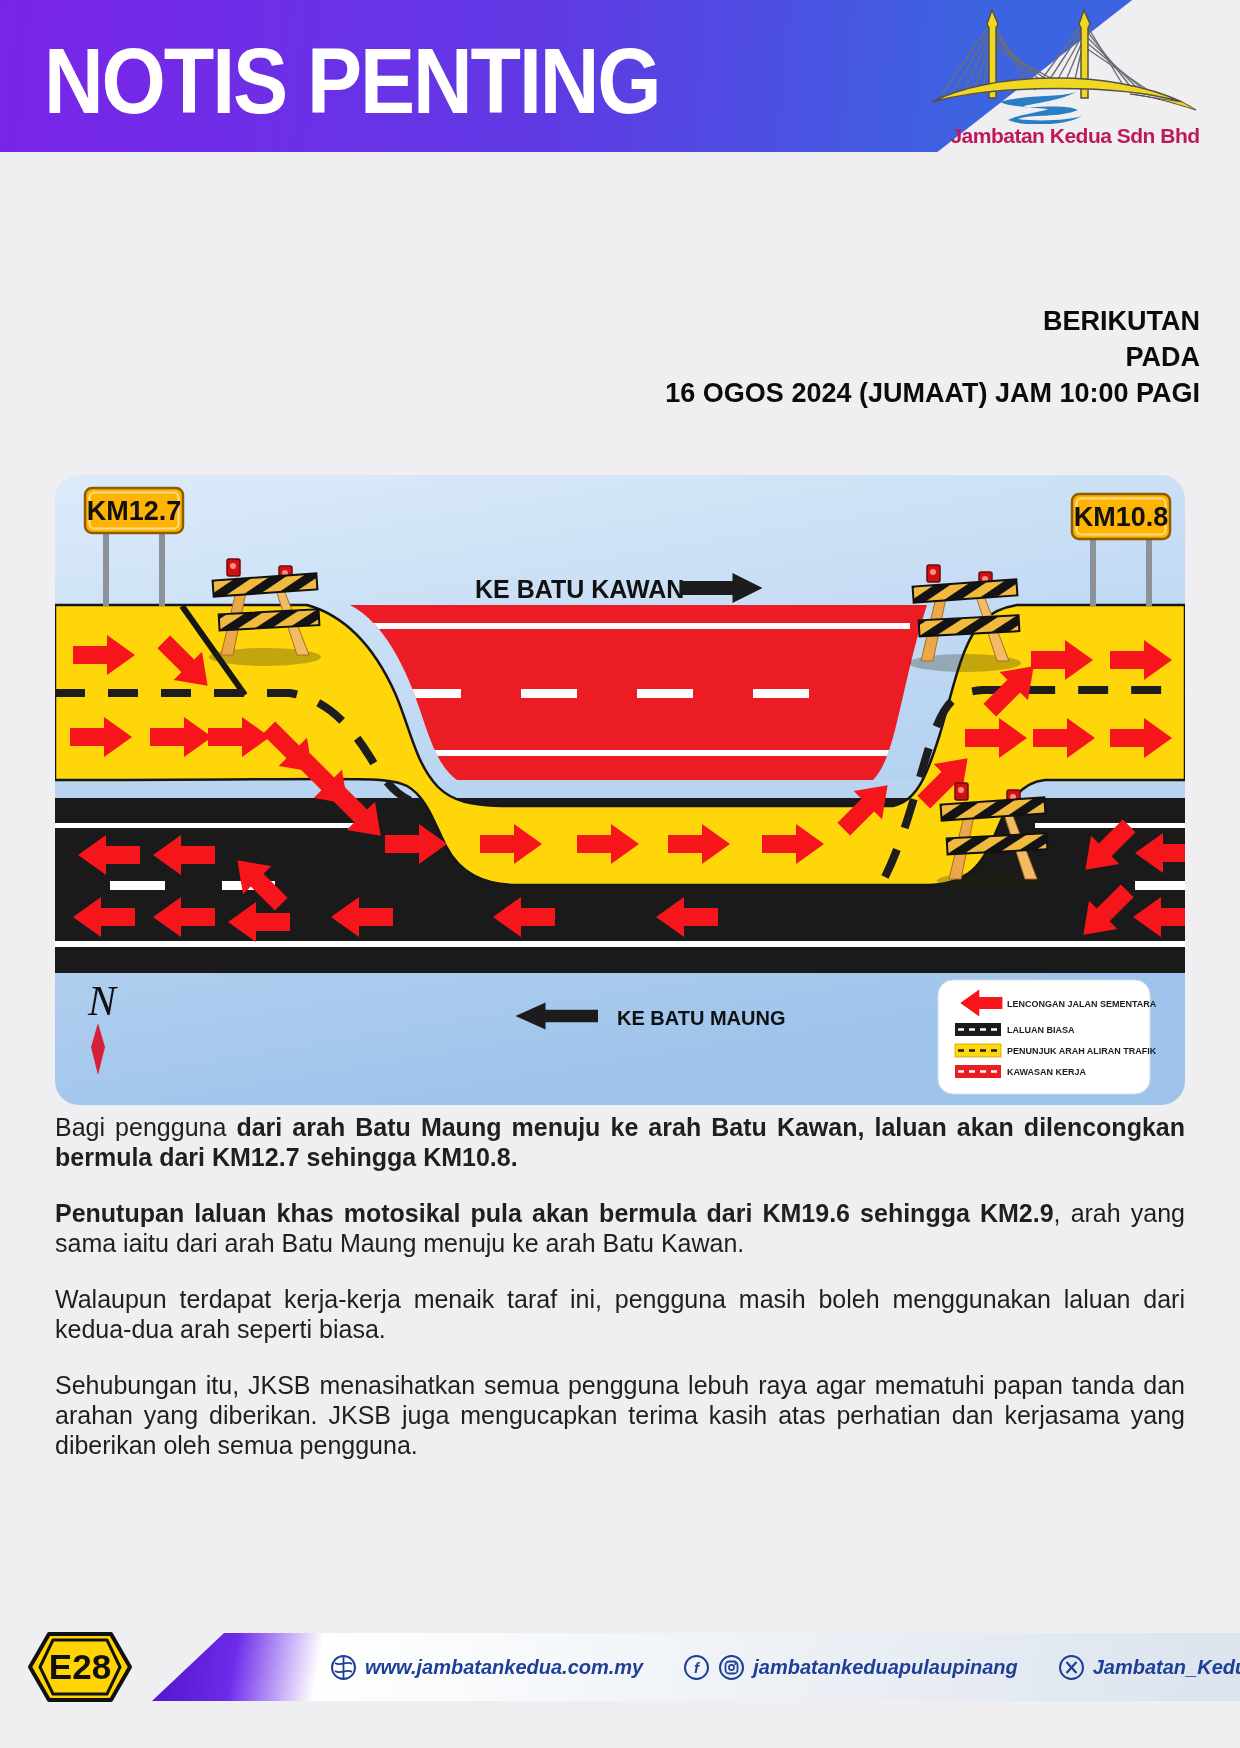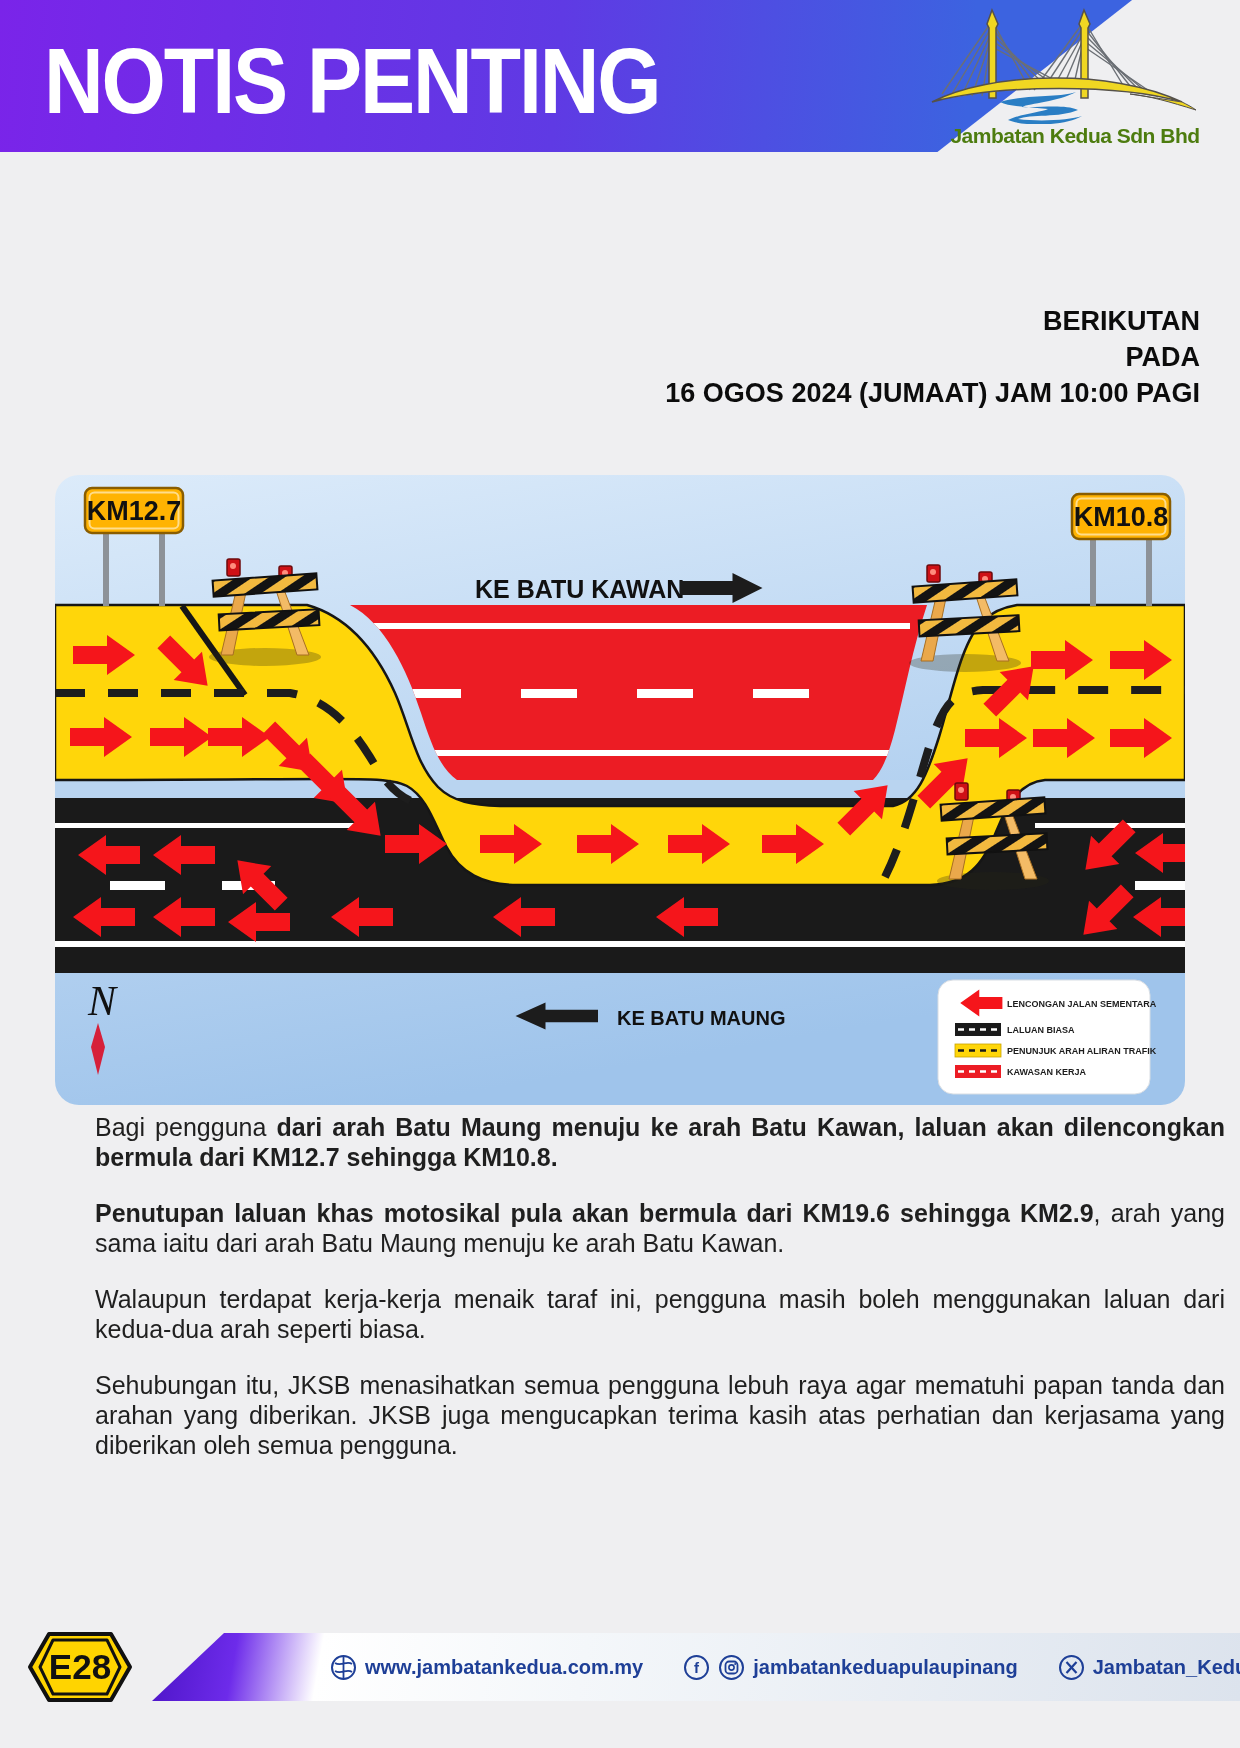--- a/index.html
+++ b/index.html
@@ -13,7 +13,7 @@
   .banner-title{position:absolute;left:44px;top:28px;color:#ffffff;font-weight:900;
     font-size:78px;letter-spacing:-2px;transform:scale(1.06,1.18);transform-origin:left top;white-space:nowrap;}
   .logo-wrap{position:absolute;left:925px;top:6px;width:300px;height:150px;text-align:center;}
-  .logo-org{margin-top:-4px;color:#4d7c0f;font-weight:800;font-size:21px;letter-spacing:-0.5px;}
+  .logo-org{margin-top:-4px;color:#be185d;font-weight:800;font-size:21px;letter-spacing:-0.5px;}
 
   
   .heading{position:absolute;left:30px;top:160px;width:1180px;text-align:center;

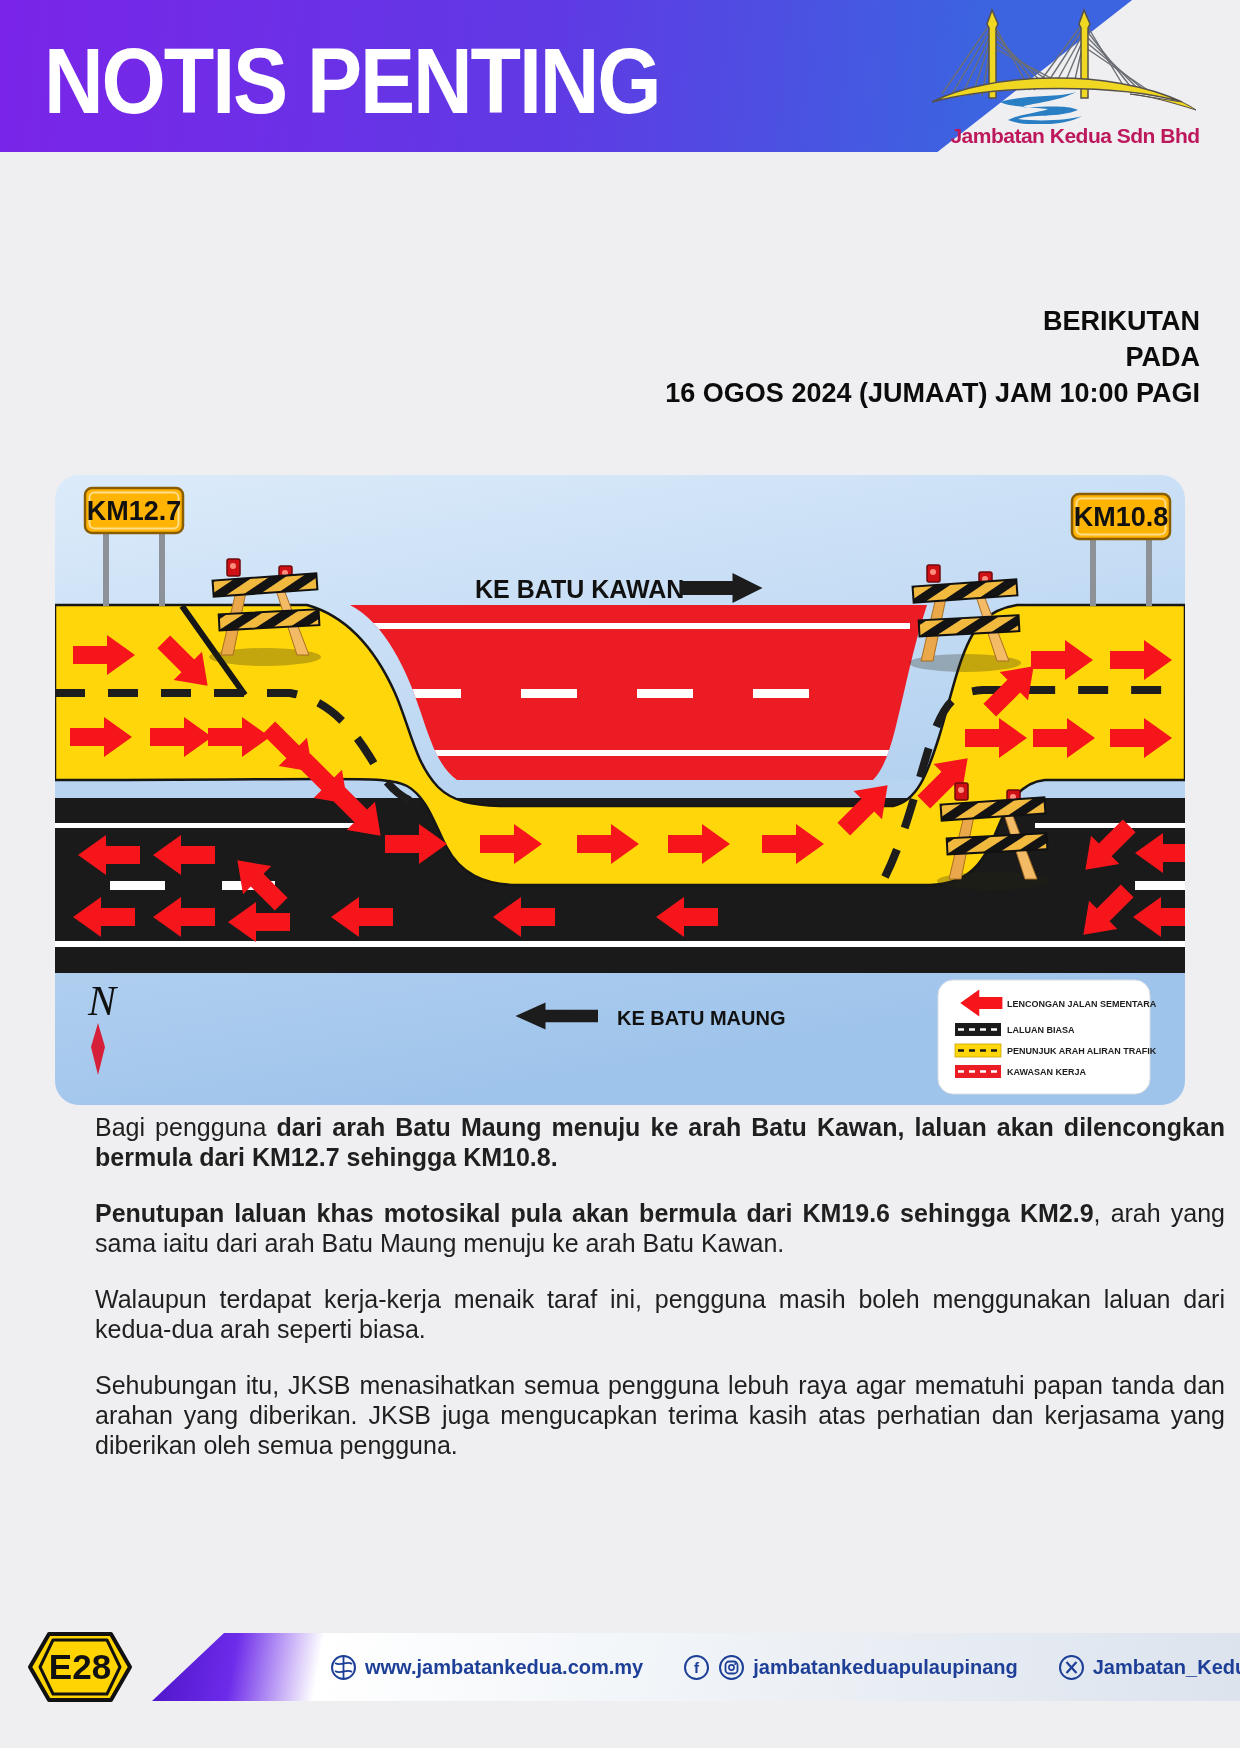--- a/index.html
+++ b/index.html
@@ -26,7 +26,7 @@
 
   
   .body-text{position:absolute;left:55px;top:1112px;width:1130px;color:#1f1f1f;
-    font-size:25px;line-height:30px;text-align:justify;margin-left:40px;}
+    font-size:25px;line-height:30px;text-align:justify;}
   .body-text p{margin:0 0 26px 0;}
   .body-text b{font-weight:800;}
 

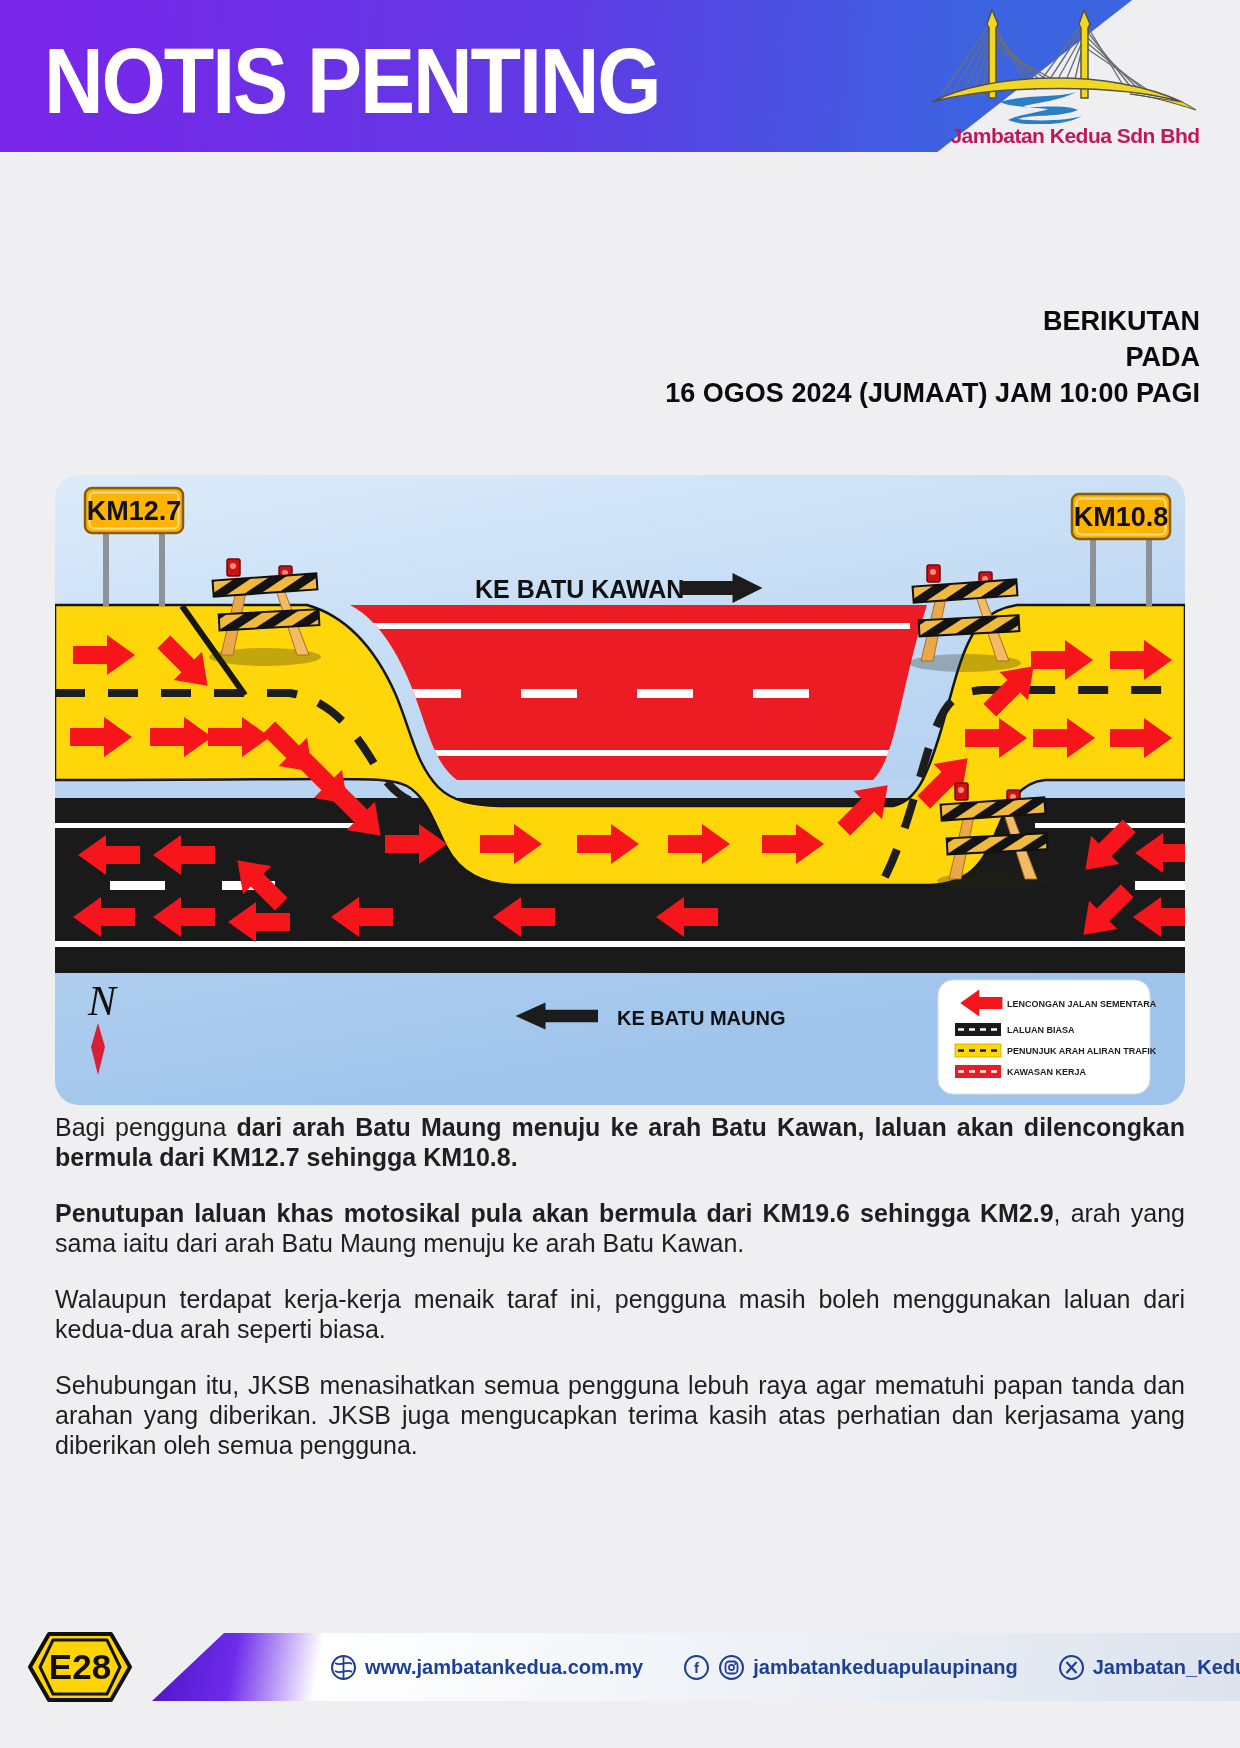--- a/index.html
+++ b/index.html
@@ -35,7 +35,7 @@
   .footer-bar{position:absolute;left:152px;top:1633px;width:1088px;height:68px;
     background:linear-gradient(100deg,#4c14c6 0px,#6d2bea 85px,#ffffff 170px,#f4f7fa 430px,#dce3ed 100%);
     clip-path:polygon(72px 0,100% 0,100% 100%,0 100%);
-    display:flex;align-items:center;}
+    display:flex;align-items:center;font-style:italic;}
   .footer-items{display:flex;align-items:center;gap:14px;margin-left:178px;
     color:#1e3f97;font-weight:700;font-size:20px;white-space:nowrap;}
   .f-item{display:flex;align-items:center;gap:8px;}

